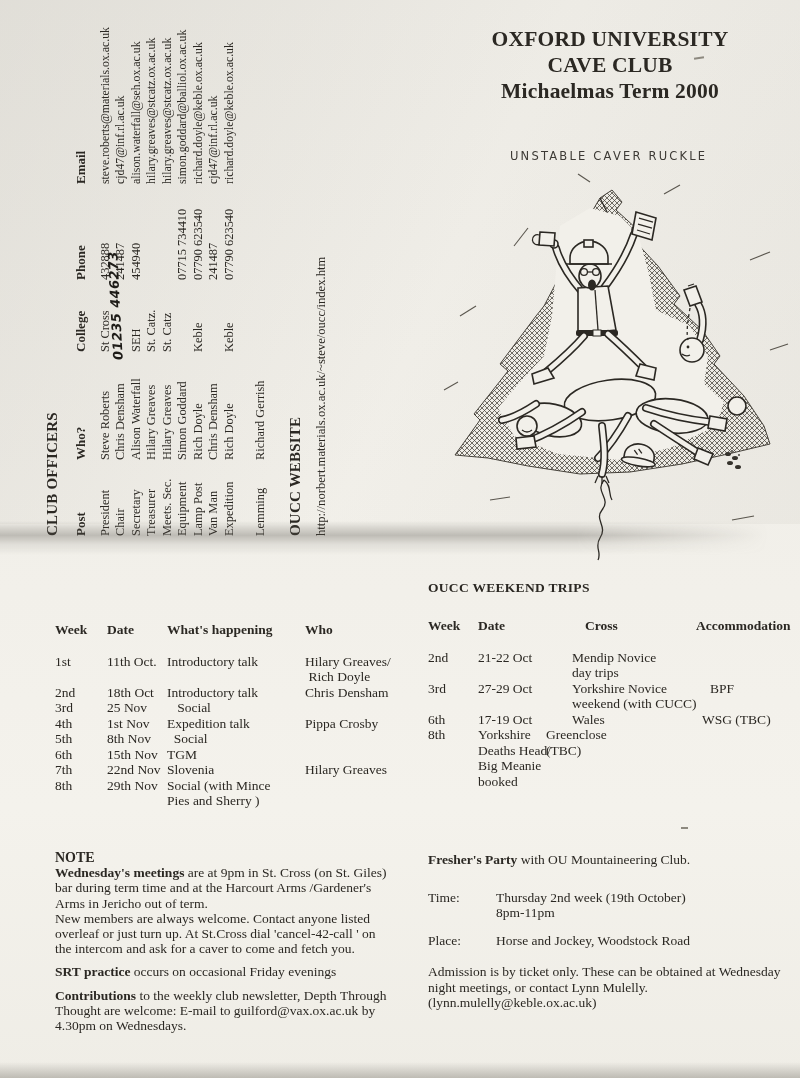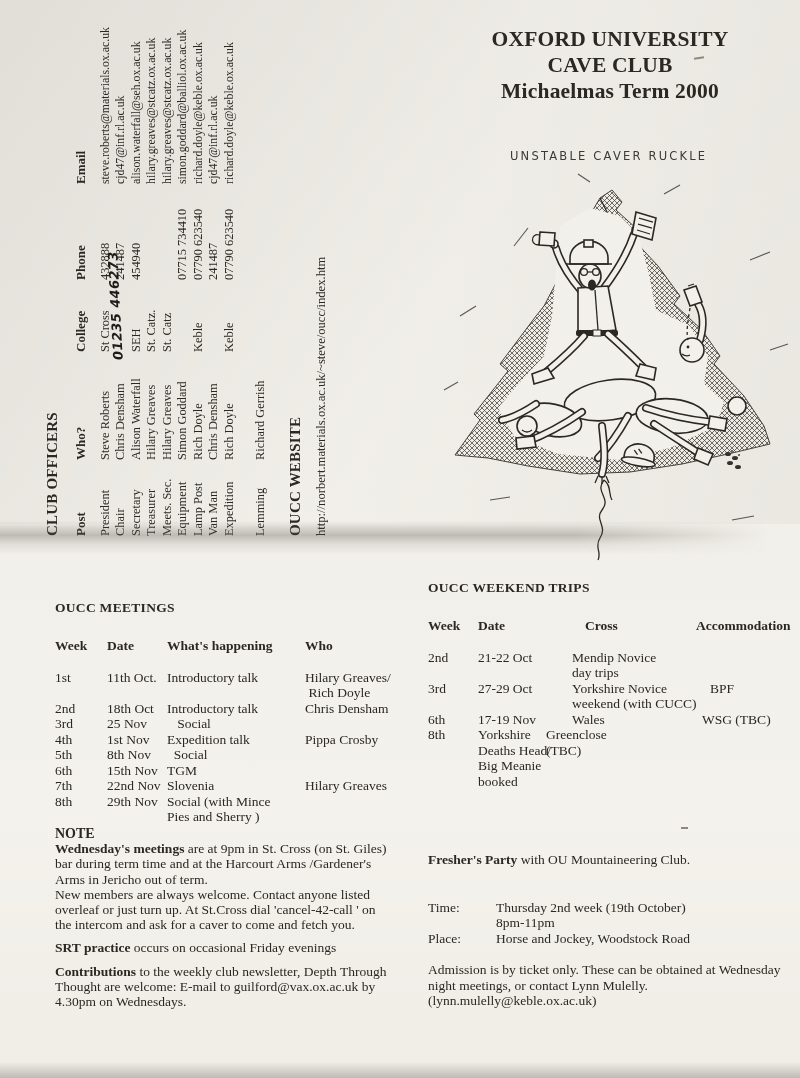--- a/index.html
+++ b/index.html
@@ -269,7 +269,6 @@
   </div>
 
   <div class="m-col">
-    <div class="sec-title">OUCC MEETINGS</div>
     <div class="m-grid hdr">
       <span>Week</span>
       <span>Date</span>

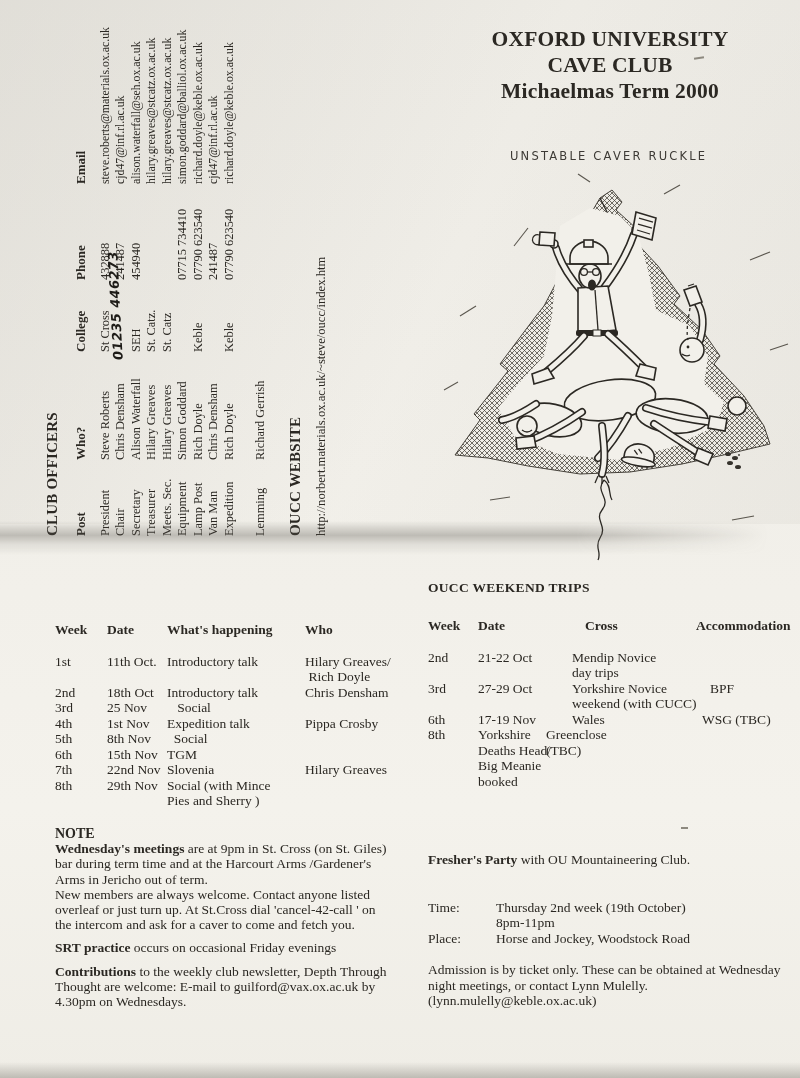--- a/index.html
+++ b/index.html
@@ -354,7 +354,7 @@
         </div>
       <div class="t-grid">
           <span class="cell">6th</span>
-          <span class="cell">17-19 Nov</span>
+          <span class="cell">17-19 Oct</span>
           <span class="cell">Wales</span>
           <span class="pullleft" style="padding-left:6px;">WSG (TBC)</span>
         </div>

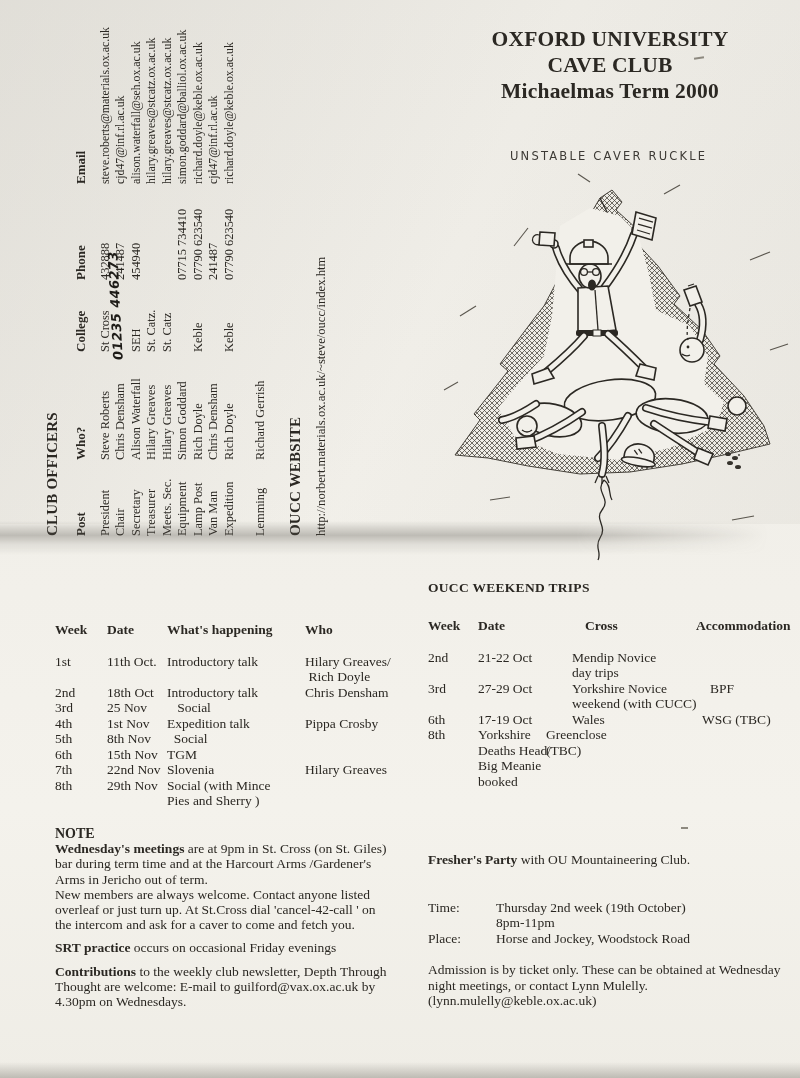--- a/index.html
+++ b/index.html
@@ -55,7 +55,7 @@
   .hdr .pullleft{white-space:nowrap;}
 
   .note{position:absolute;left:55px;top:826px;width:388px;font-size:13.5px;line-height:15.2px;}
-  .note .nt{font-weight:bold;font-size:14px;}
+  .note .nt{font-weight:bold;font-size:14px;margin-top:24px;}
   .pre{white-space:pre-line;}
   .b{font-weight:bold;}
   .gap24{margin-top:8px;}

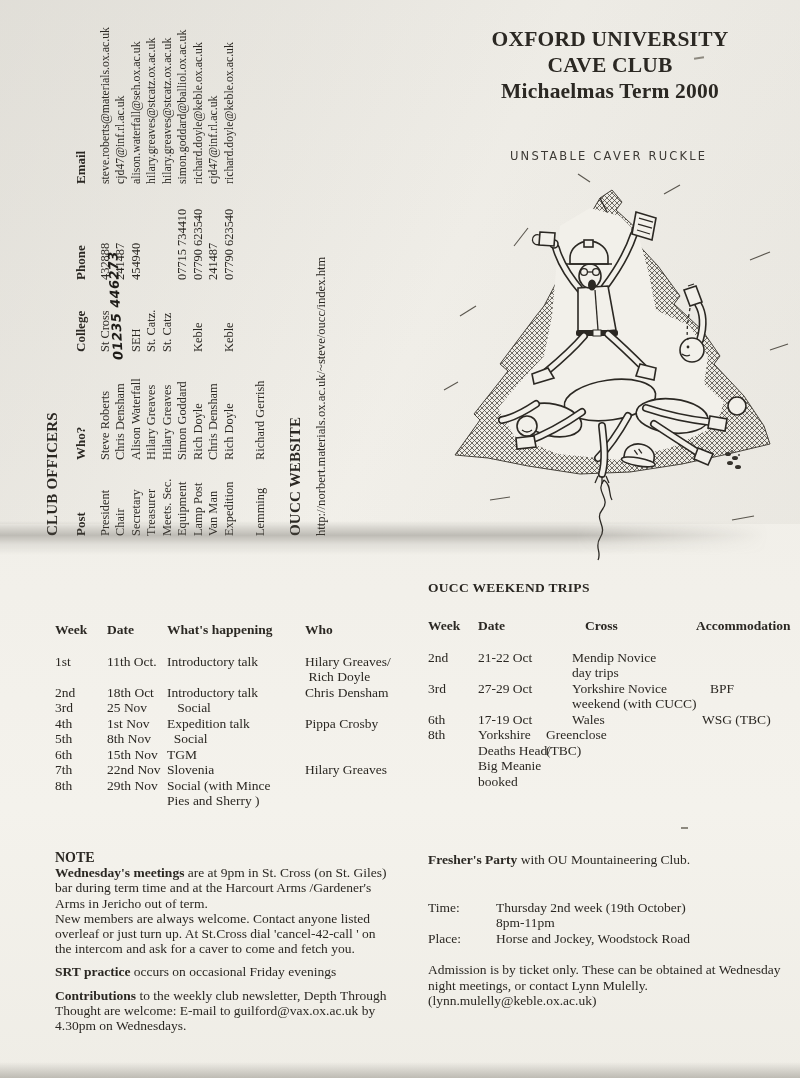--- a/index.html
+++ b/index.html
@@ -61,7 +61,7 @@
   .gap24{margin-top:8px;}
 
   .freshers{position:absolute;left:428px;top:852px;width:372px;font-size:13.5px;line-height:15.5px;}
-  .f-rows{display:grid;grid-template-columns:68px 1fr;margin-top:32px;row-gap:0;}
+  .f-rows{display:grid;grid-template-columns:68px 1fr;margin-top:22px;row-gap:12px;}
   .f-adm{margin-top:16px;}
 </style>
 </head>

